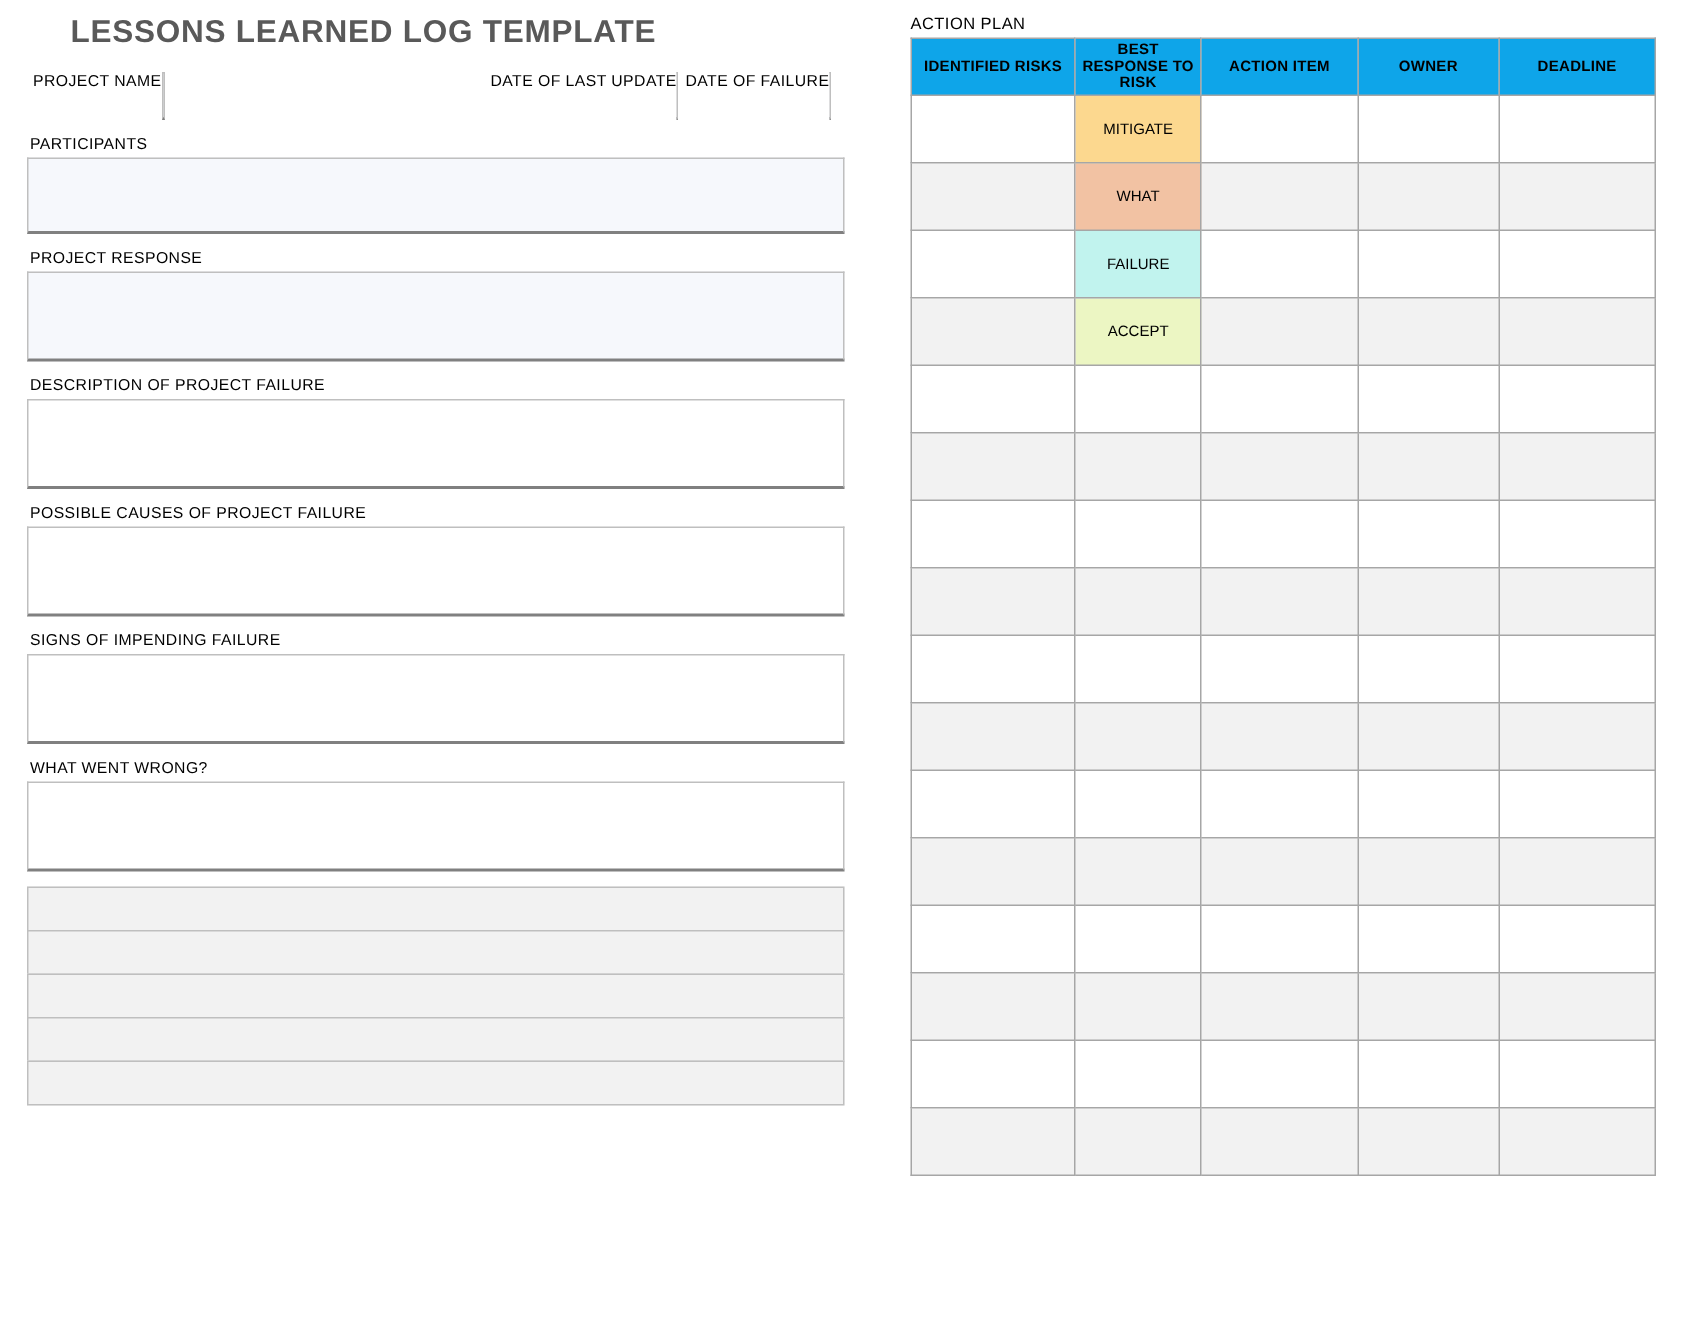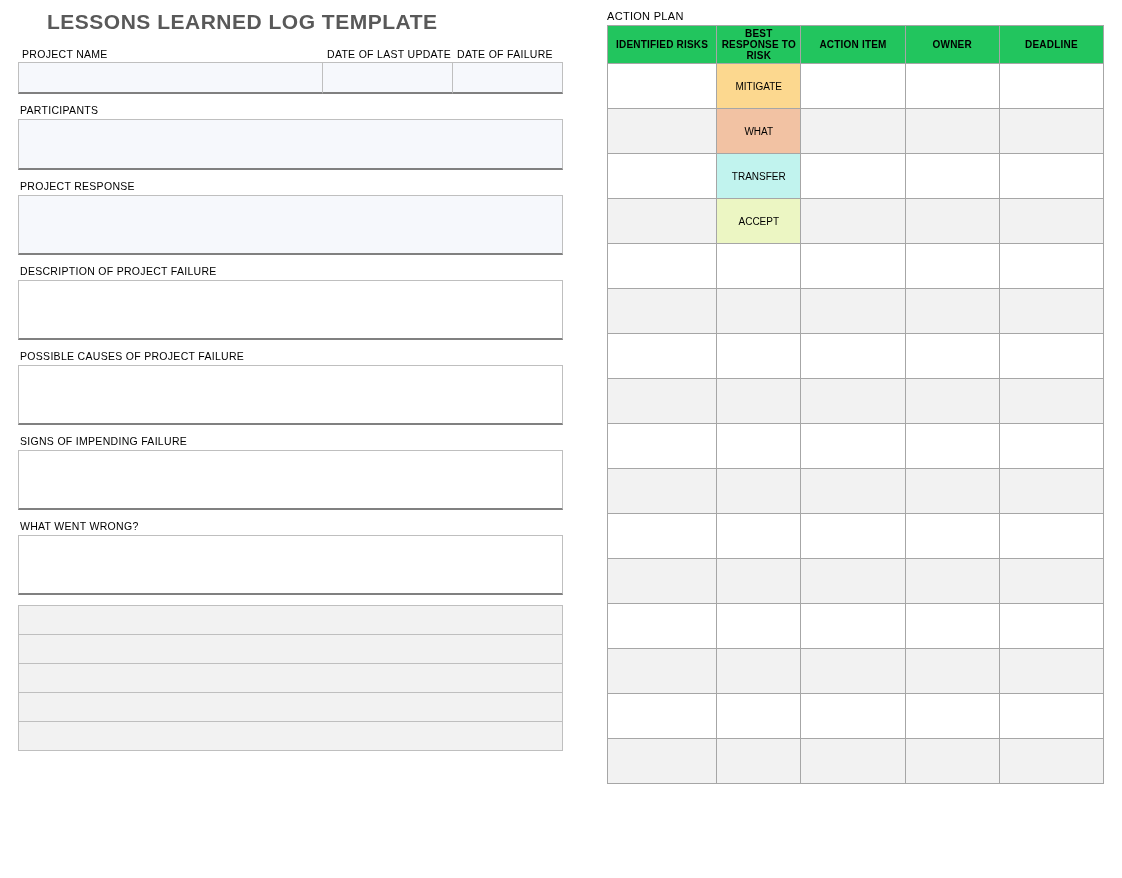--- a/index.html
+++ b/index.html
@@ -81,7 +81,7 @@
     text-align: center;
   }
   table.ap th {
-    background: #22c55e;
+    background: #0ea5e9;
     font-weight: 700;
     height: 32px;
     padding: 2px 4px;

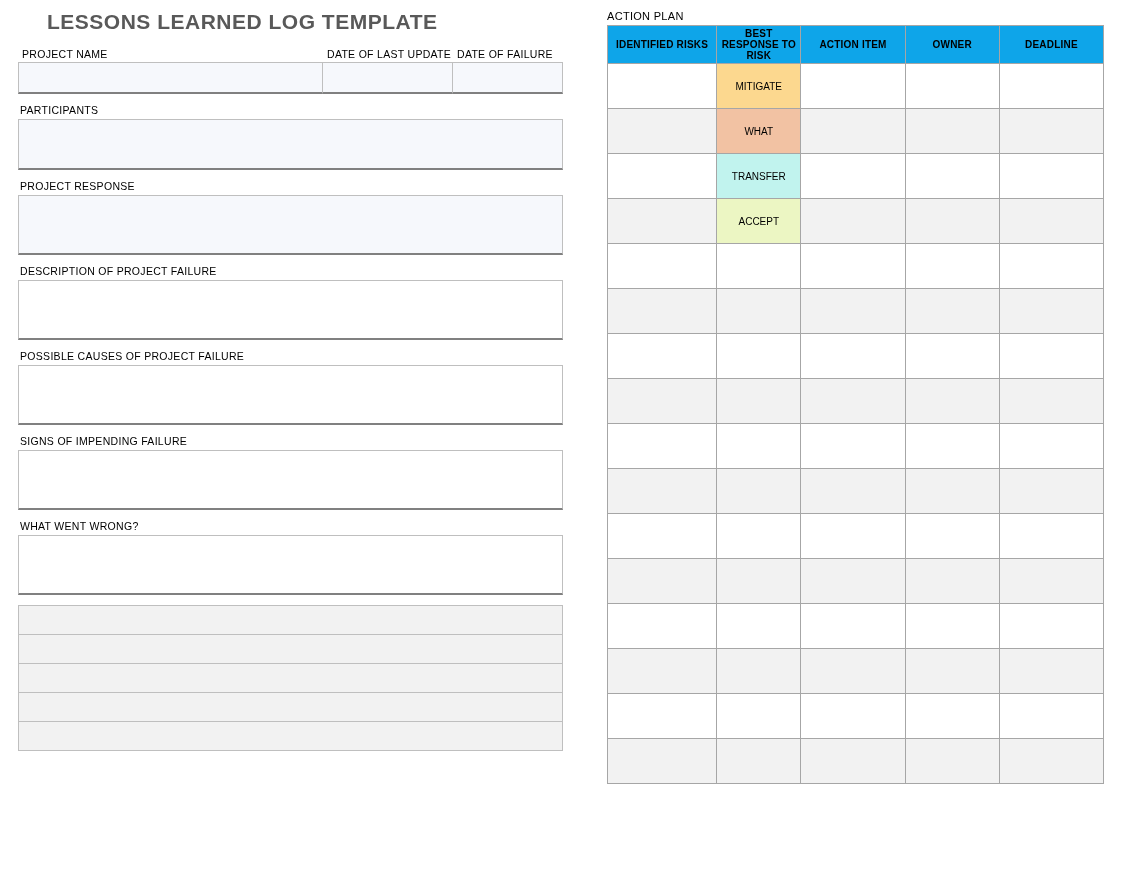--- a/index.html
+++ b/index.html
@@ -35,7 +35,7 @@
     display: flex;
     margin-bottom: 10px;
   }
-  .row-three .col { display: flex; flex-direction: column; }
+  .row-three .col { display: flex; flex-direction: row; }
   .row-three .c1 { width: 305px; }
   .row-three .c2 { width: 130px; }
   .row-three .c3 { width: 110px; }

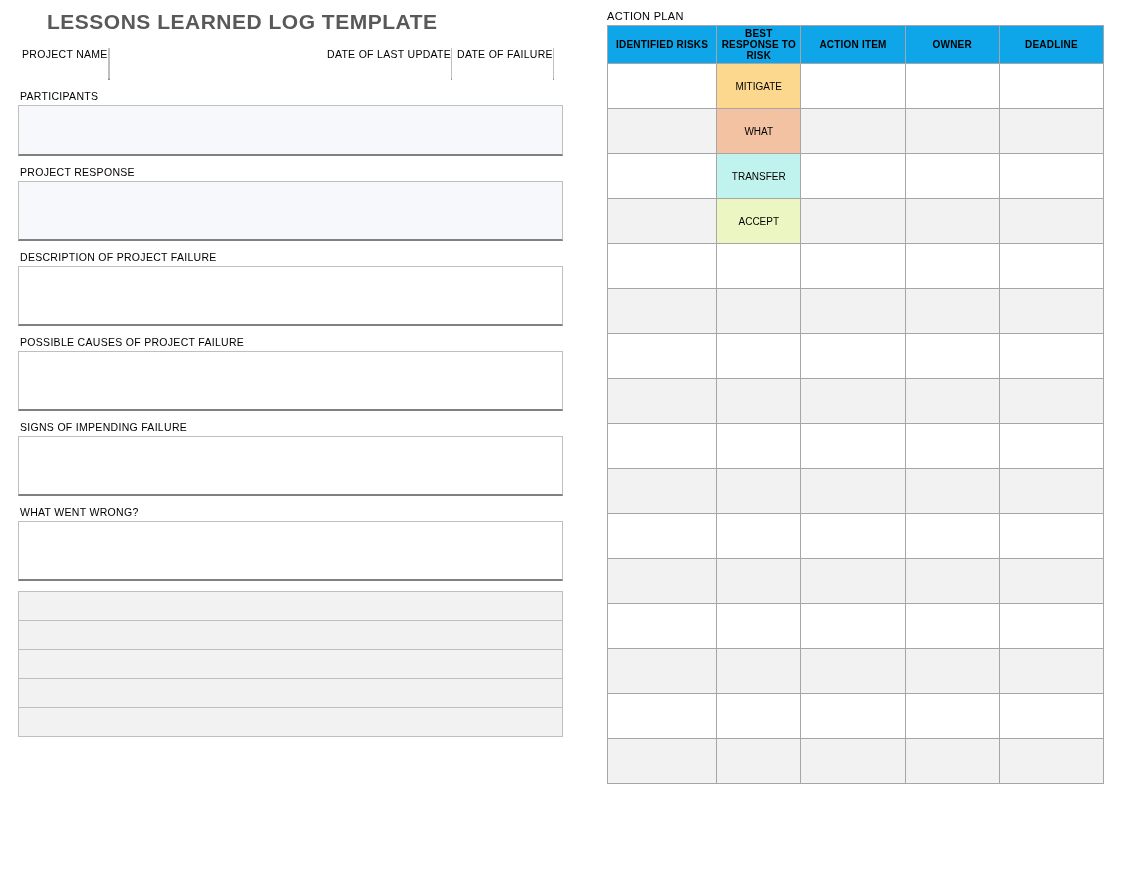--- a/index.html
+++ b/index.html
@@ -201,7 +201,7 @@
           </tr>
           <tr class="plain">
             <td></td>
-            <td class="resp-transfer">TRANSFER</td>
+            <td class="resp-transfer">FAILURE</td>
             <td></td>
             <td></td>
             <td></td>

